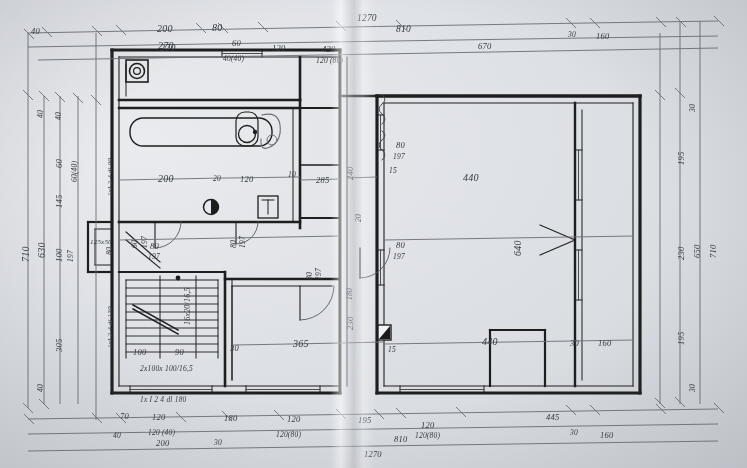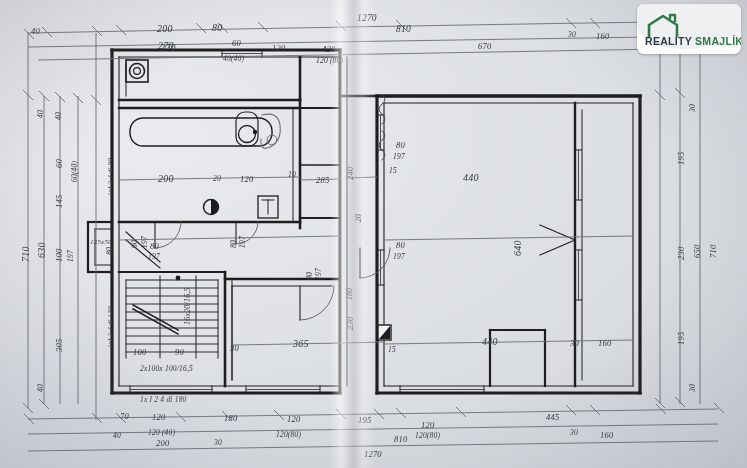--- a/index.html
+++ b/index.html
@@ -353,18 +353,6 @@
   <div class="fold"></div>
   <div class="vign"></div>
 
-  <div class="logo">
-    <div class="swoosh"></div>
-    <div class="house">
-      <svg width="34" height="26" viewBox="0 0 34 26">
-        <path d="M3,24 L3,12 L17,3 L31,12 L31,24" fill="none" stroke="#2f7a46" stroke-width="2.6" stroke-linejoin="round"></path>
-        <path d="M24,6 L24,2 L29,2 L29,9" fill="none" stroke="#2f7a46" stroke-width="2.4" stroke-linejoin="round"></path>
-      </svg>
-    </div>
-    <div class="txt">
-      <span>REALITY </span><b>SMAJLÍK</b>
-    </div>
-  </div>
 
 </div>
 

